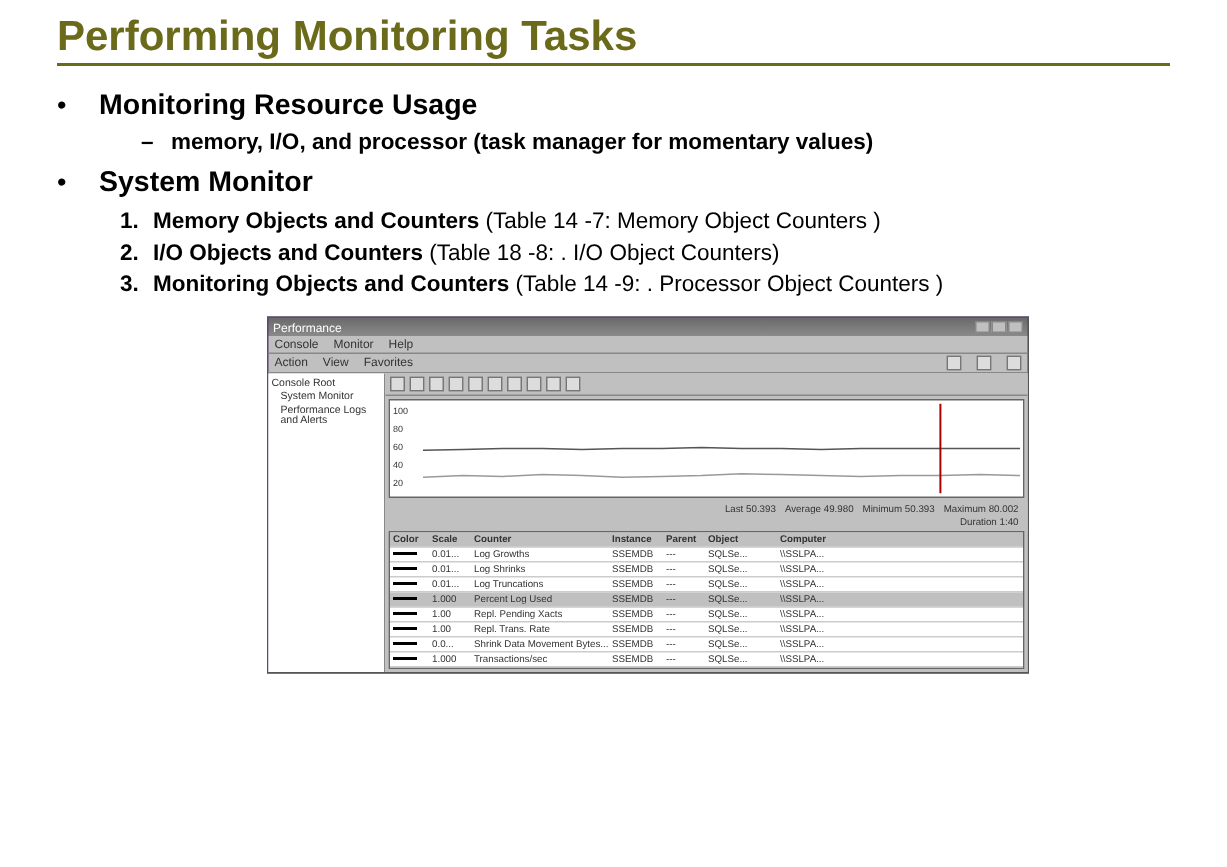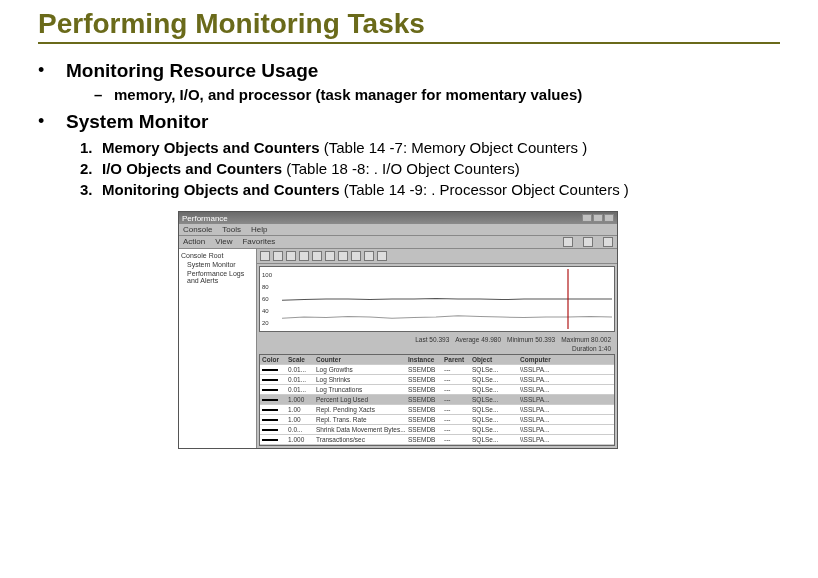--- a/index.html
+++ b/index.html
@@ -88,7 +88,7 @@
     margin: 6px 0 0 140px;
   }
   .perf-window {
-    width: 440px;
+    width: 508px;
     border: 1px solid #555;
     background: #4c1d95;
     font-family: Tahoma, Arial, sans-serif;

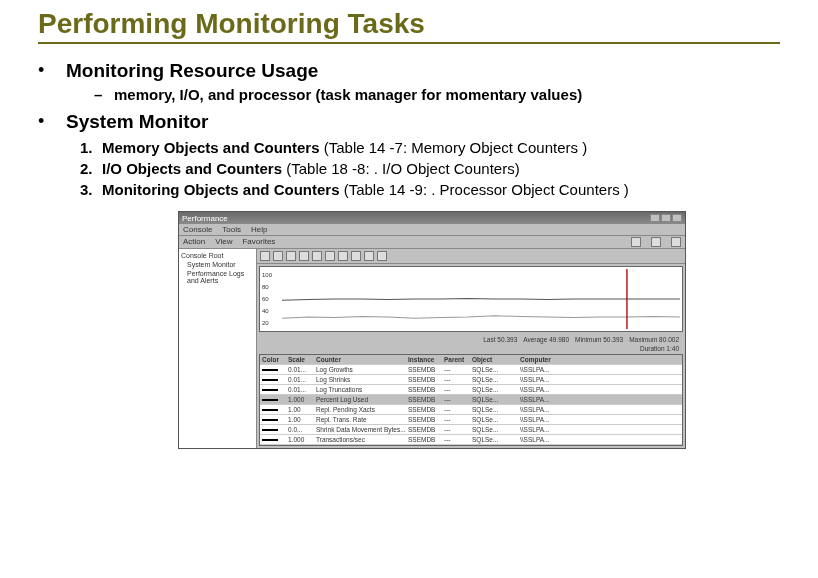--- a/index.html
+++ b/index.html
@@ -251,7 +251,7 @@
       </div>
       <div class="perf-menubar">
         <span>Console</span>
-        <span>Tools</span>
+        <span>Monitor</span>
         <span>Help</span>
       </div>
       <div class="perf-menubar">

